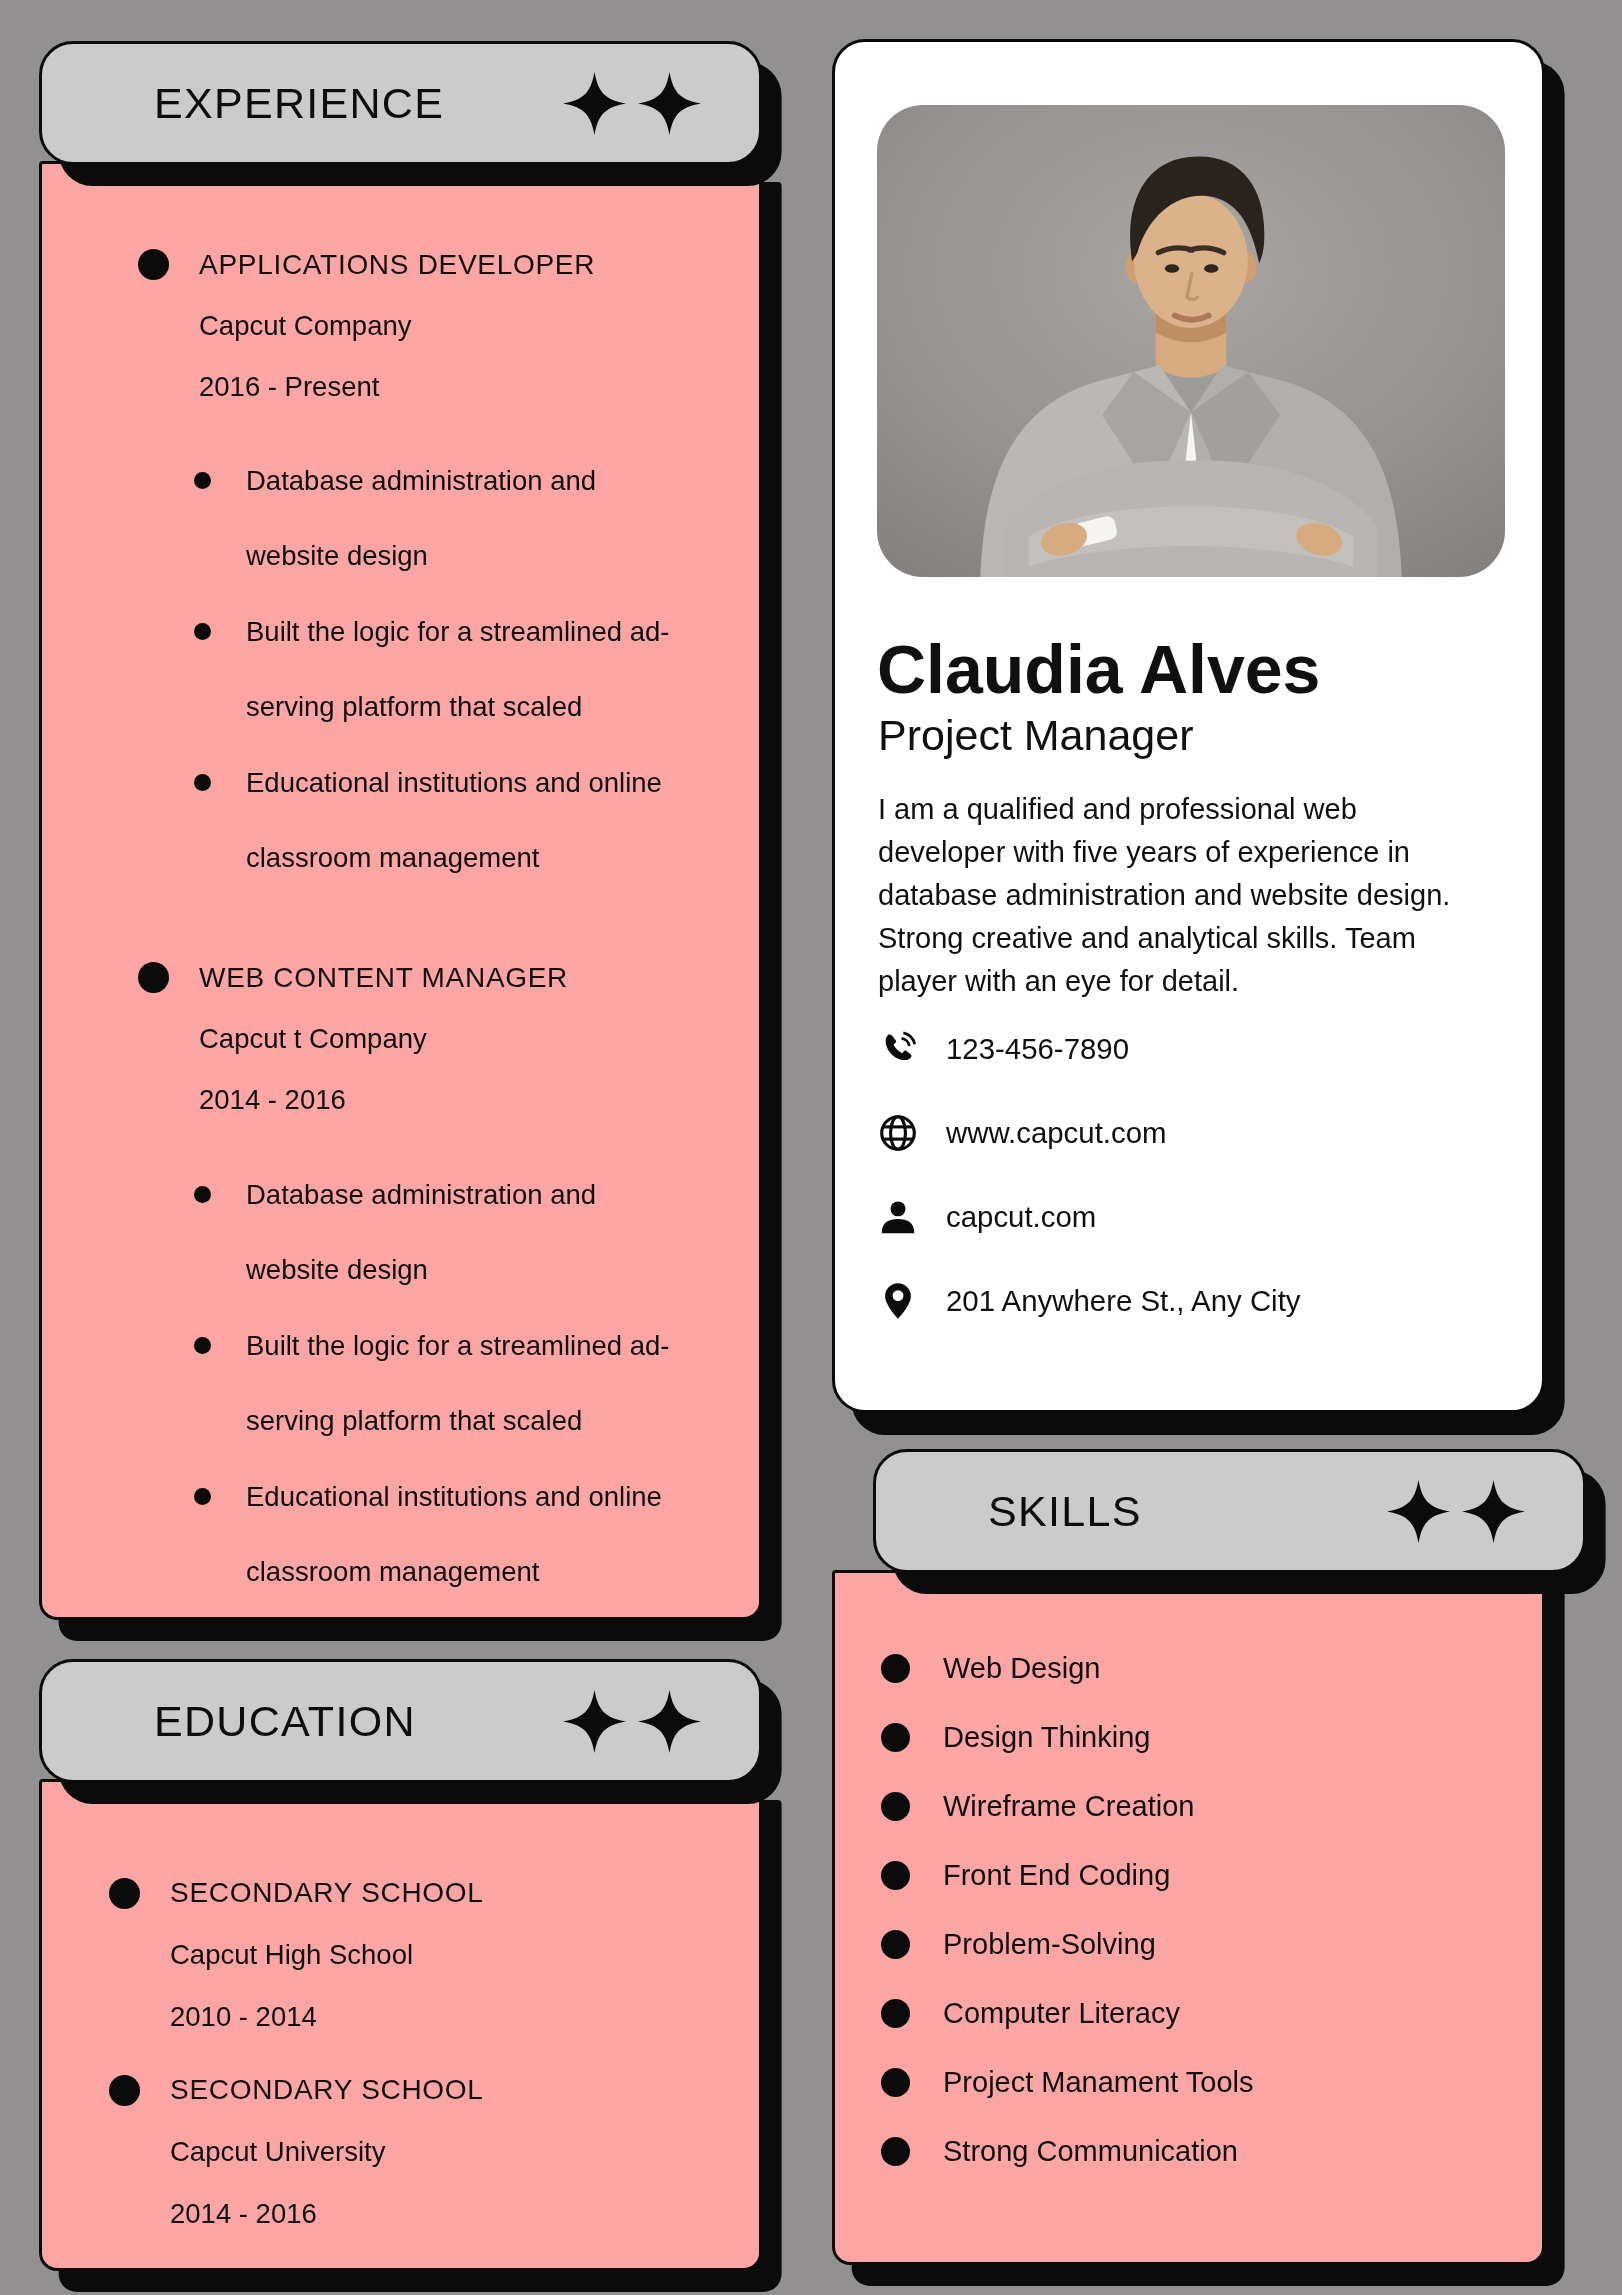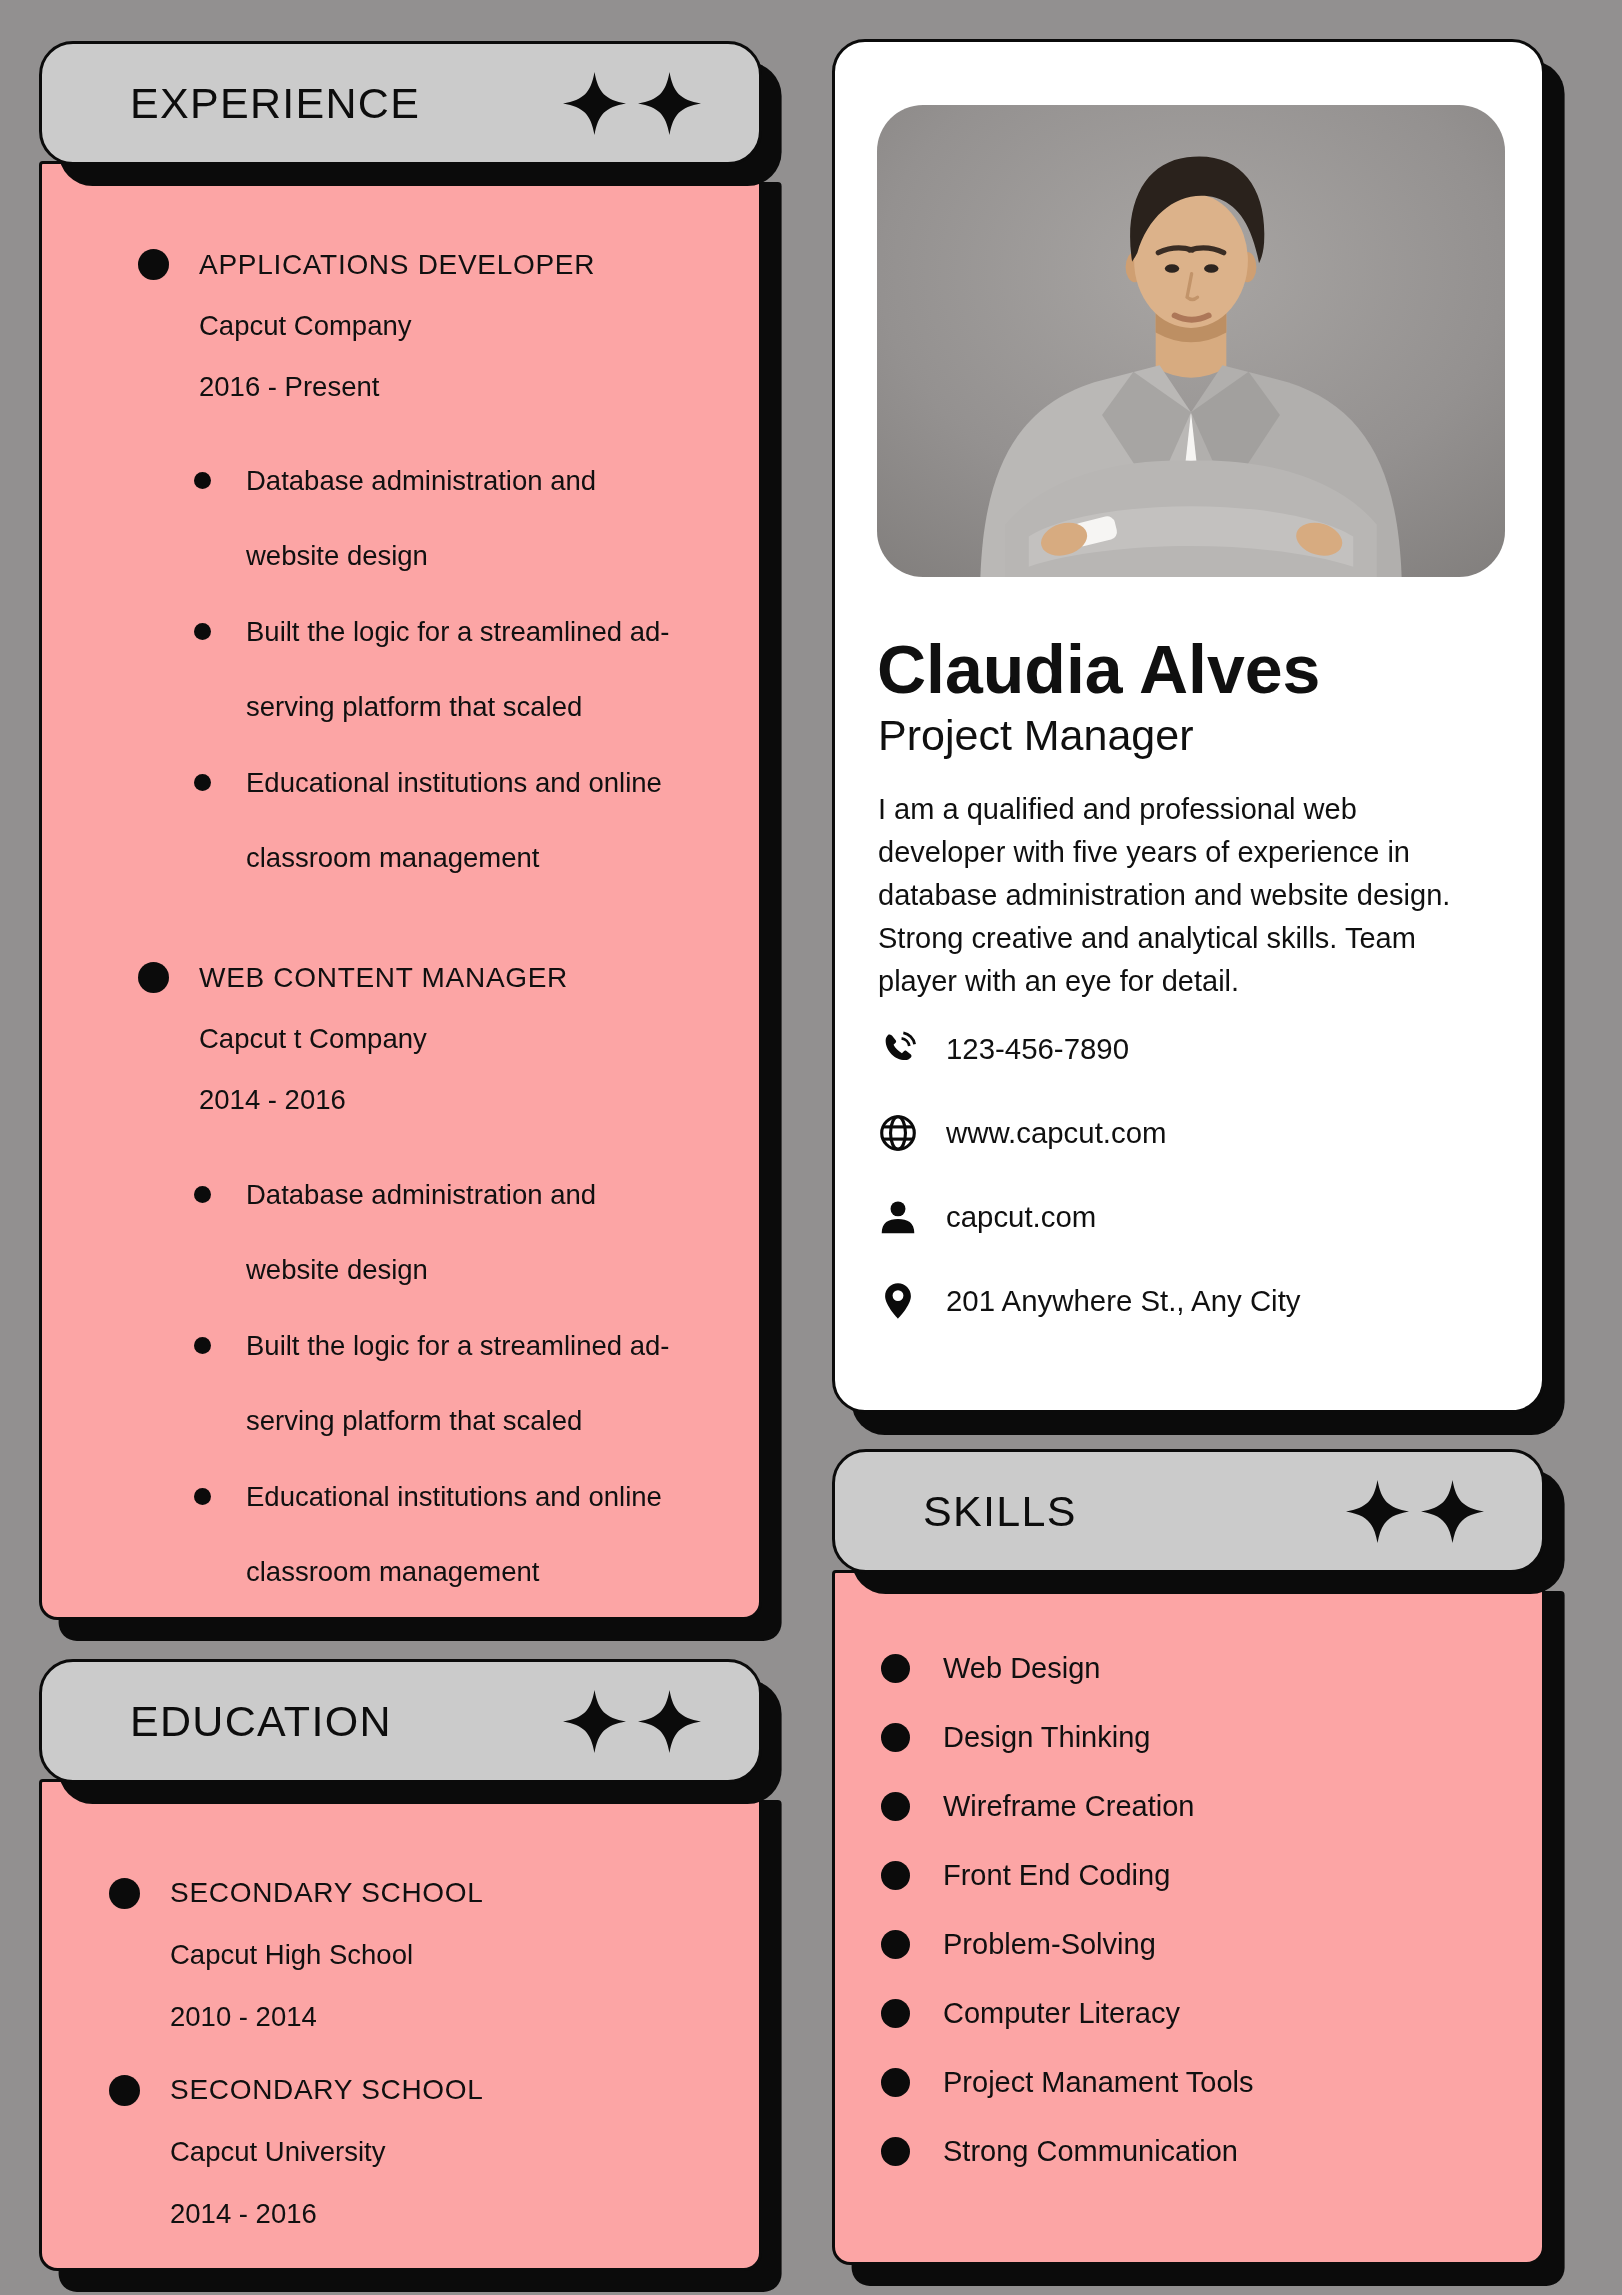--- a/index.html
+++ b/index.html
@@ -14,7 +14,7 @@
     background:#cbcbcb;border:3.9px solid #0b0b0b;border-radius:34px;
     box-shadow:19.6px 21px 0 #0b0b0b;
     display:flex;align-items:center;justify-content:space-between;
-    padding:0 58px 0 88px;z-index:3;
+    padding:0 58px 0 112px;z-index:3;
   }
   .sec-title{font-size:43px;letter-spacing:1.3px;color:#0d0d0d;}
   .sparkles{display:flex;gap:11.8px;align-items:center;}

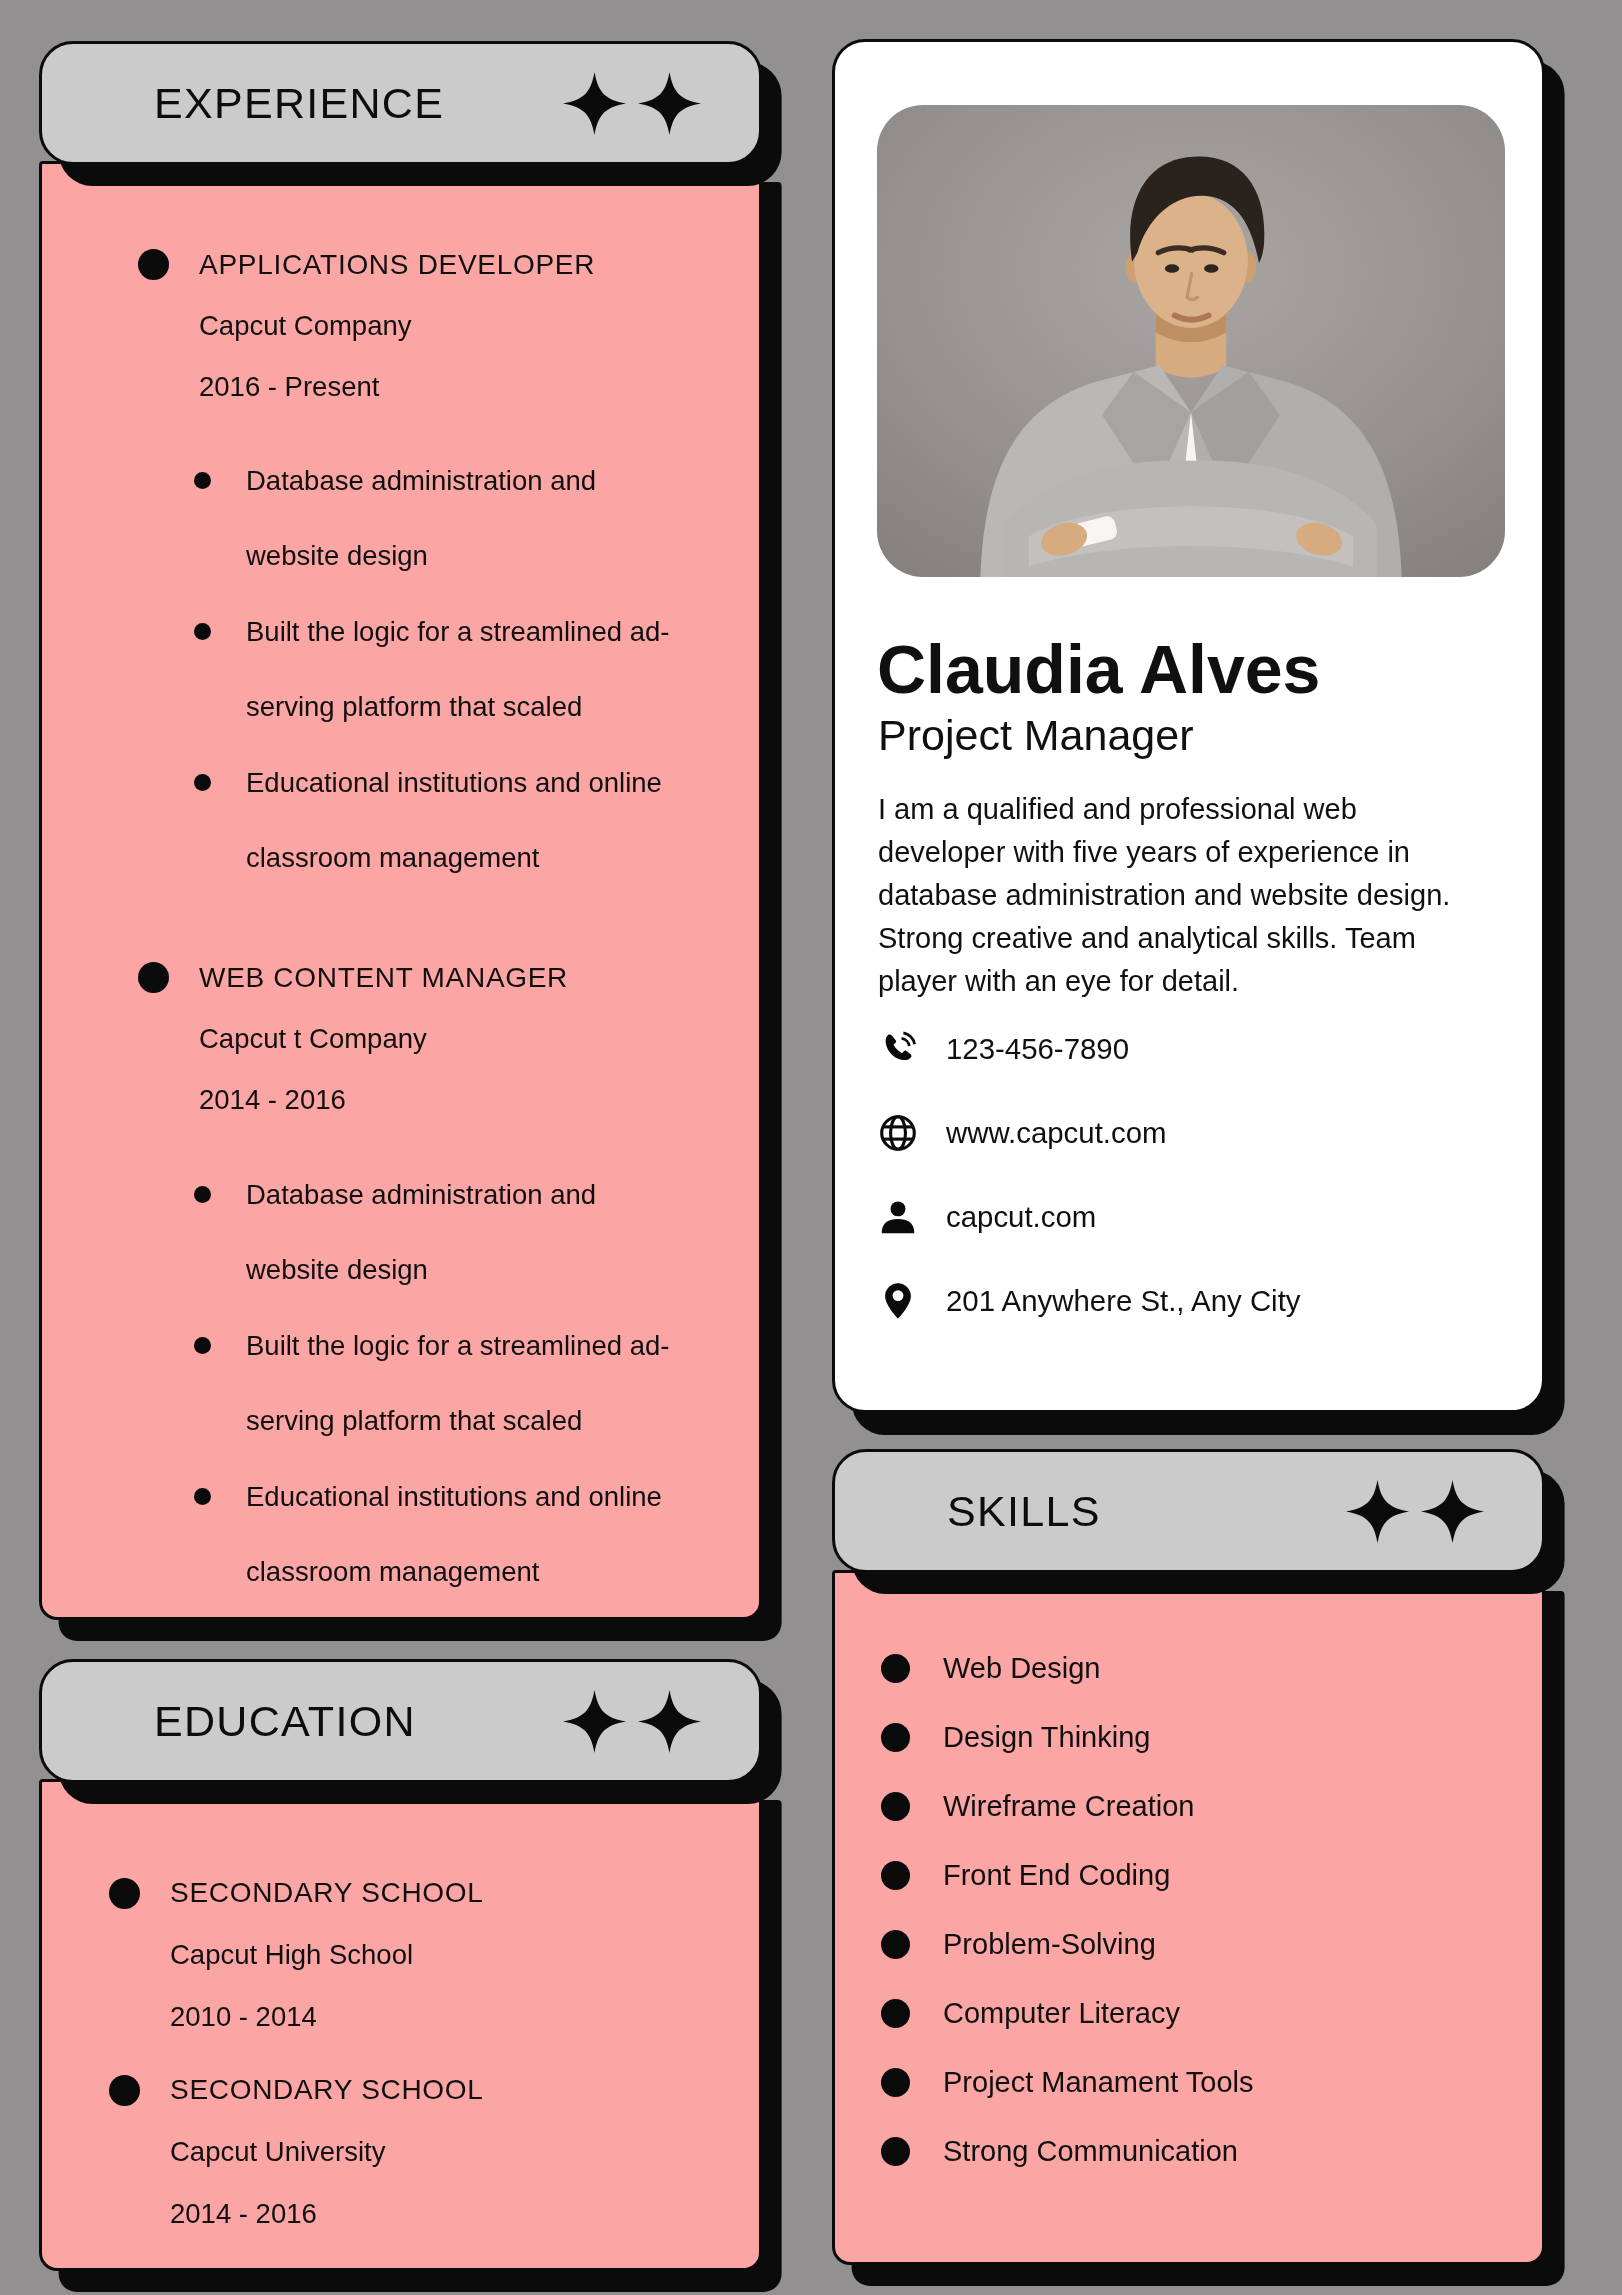--- a/index.html
+++ b/index.html
@@ -236,7 +236,7 @@
     </div>
   </div>
 
-  <div class="sec-header" style="left:832px;top:1449px;width:713px;">
+  <div class="sec-header" style="left:873px;top:1449px;width:713px;">
     <div class="sec-title">SKILLS</div>
     <div class="sparkles">
       <svg viewBox="0 0 100 100">

